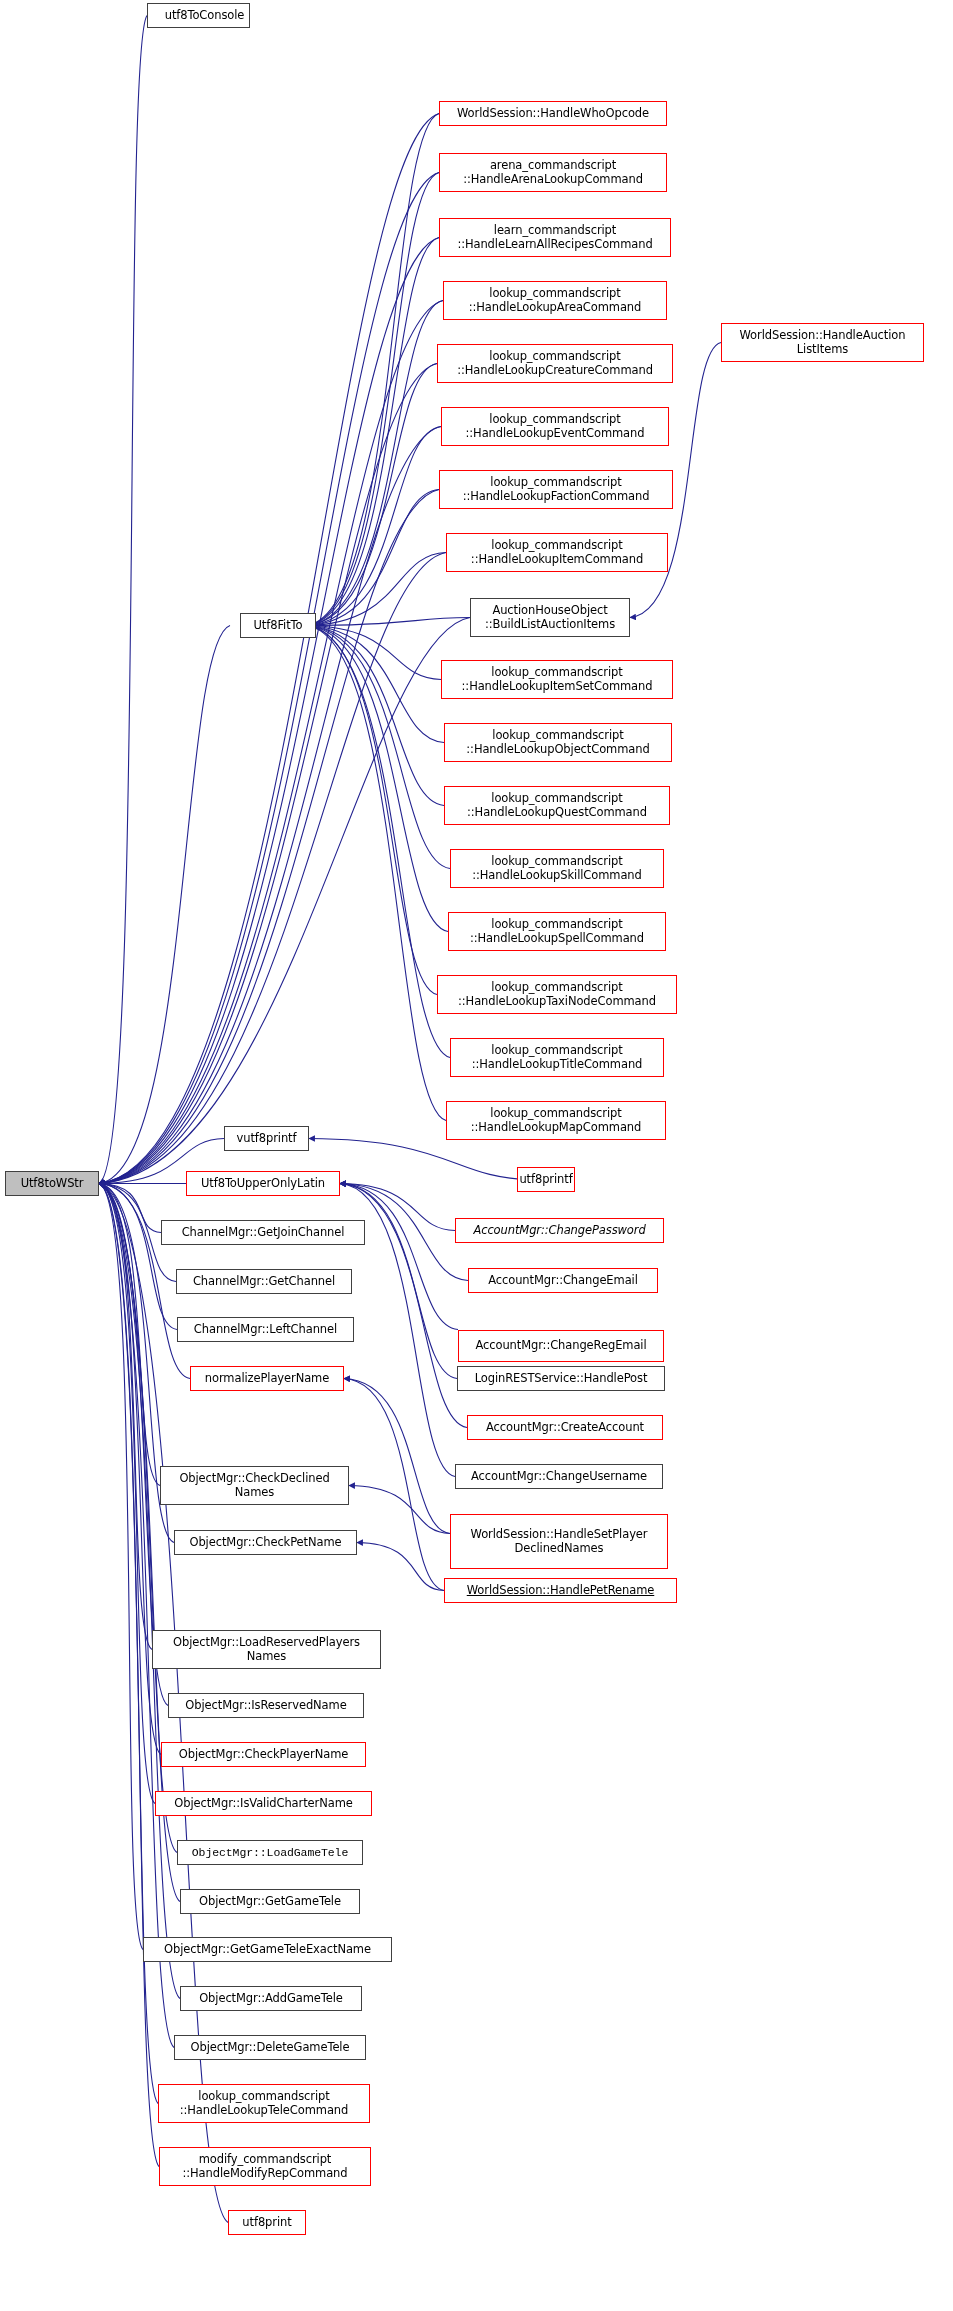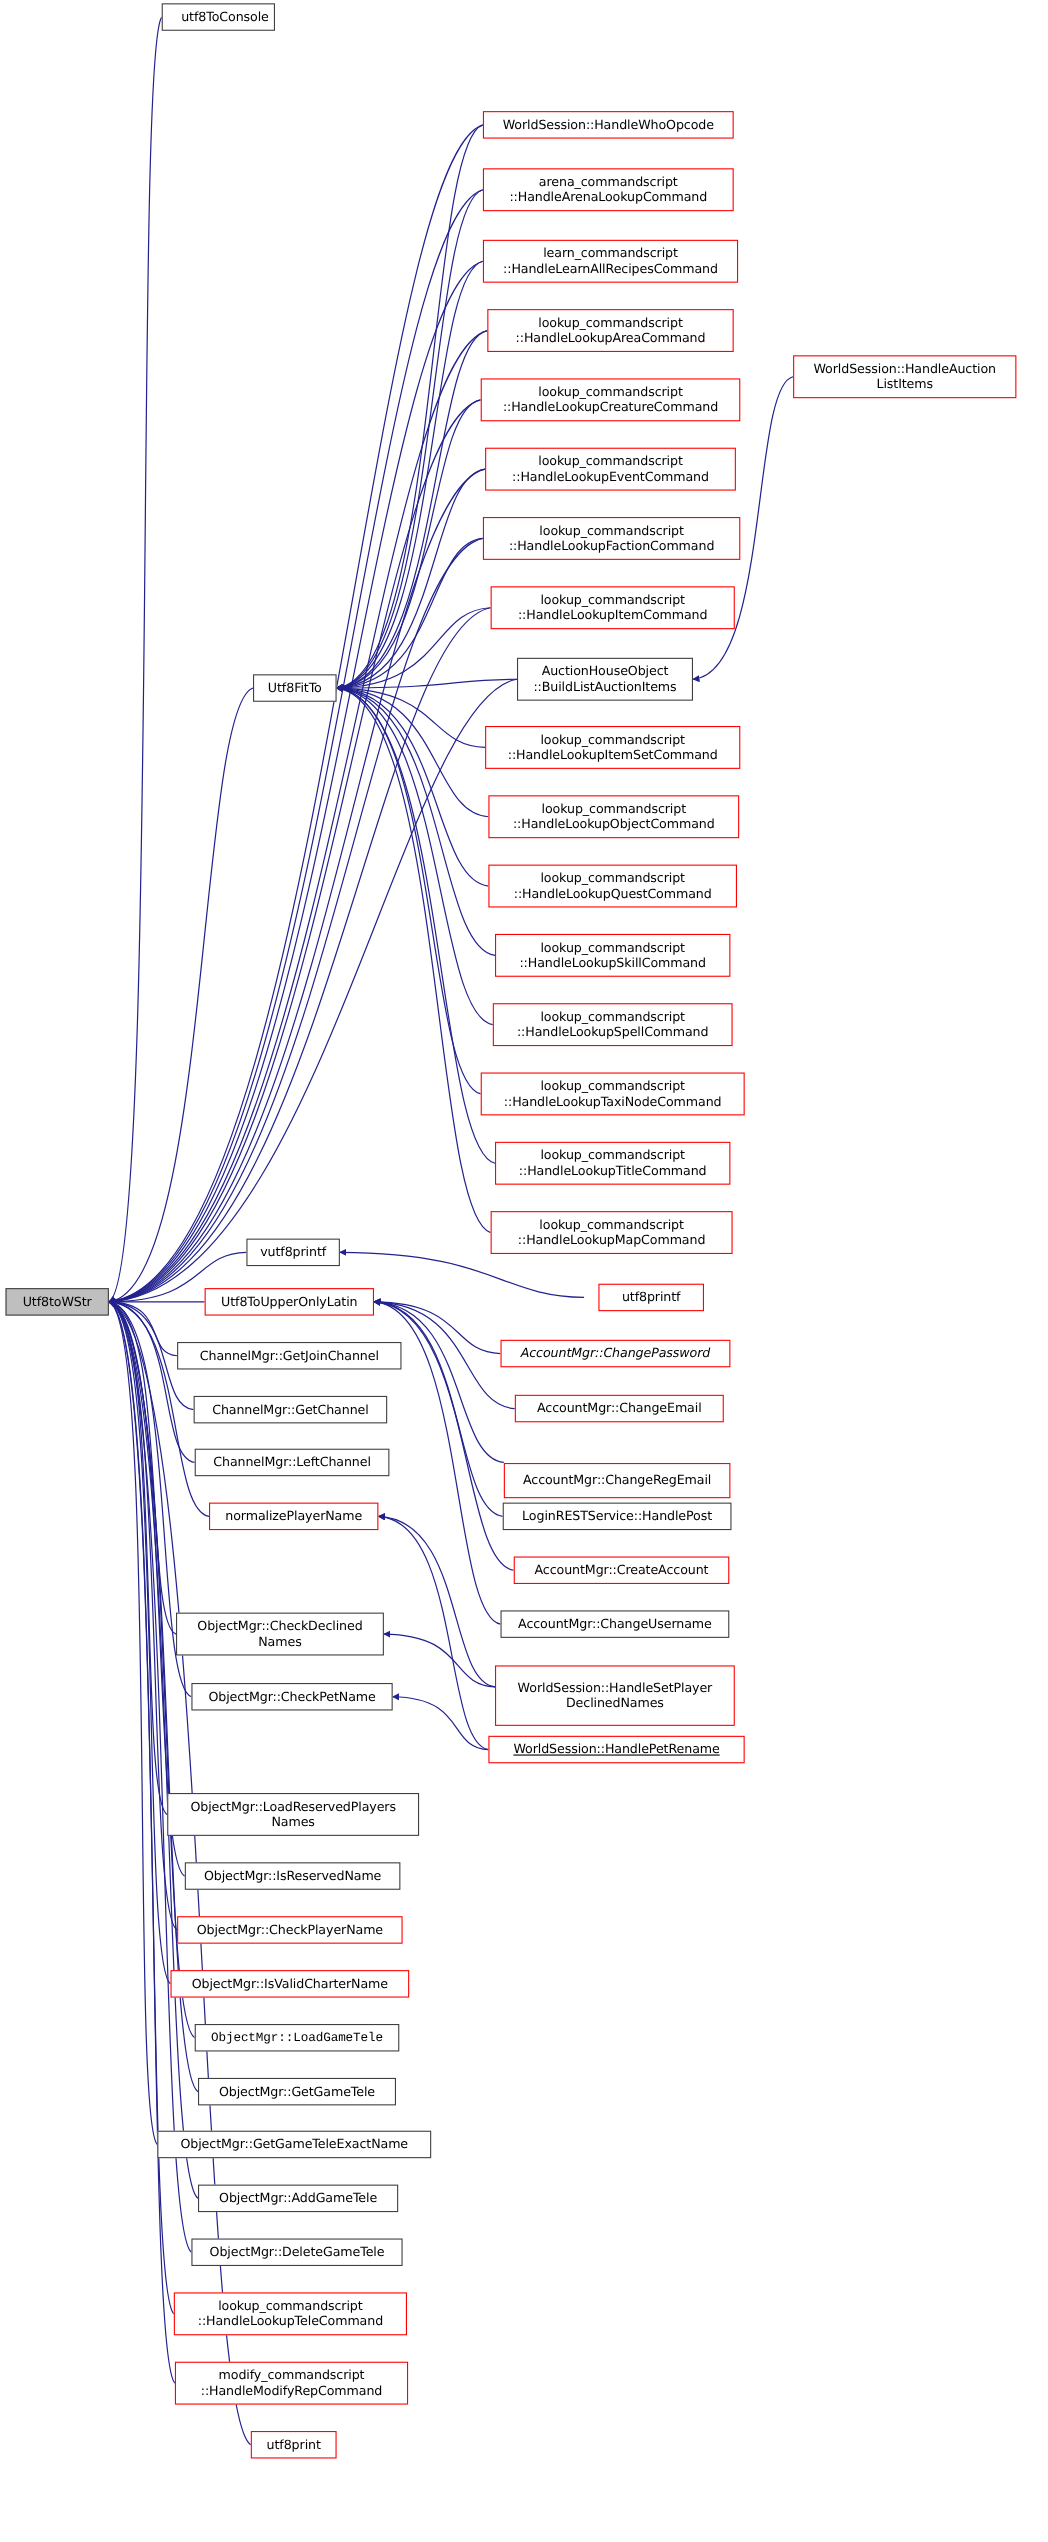--- a/index.html
+++ b/index.html
@@ -116,7 +116,7 @@
 ::HandleLookupFactionCommand</div>
     <div class="node red" style="left: 446px; top: 533px; width: 222px; height: 39px;">lookup_commandscript
 ::HandleLookupItemCommand</div>
-    <div class="node" style="left: 230px; top: 613px; width: 76px; height: 25px;">Utf8FitTo</div>
+    <div class="node" style="left: 240px; top: 613px; width: 76px; height: 25px;">Utf8FitTo</div>
     <div class="node" style="left: 470px; top: 598px; width: 160px; height: 39px;">AuctionHouseObject
 ::BuildListAuctionItems</div>
     <div class="node red" style="left: 441px; top: 660px; width: 232px; height: 39px;">lookup_commandscript

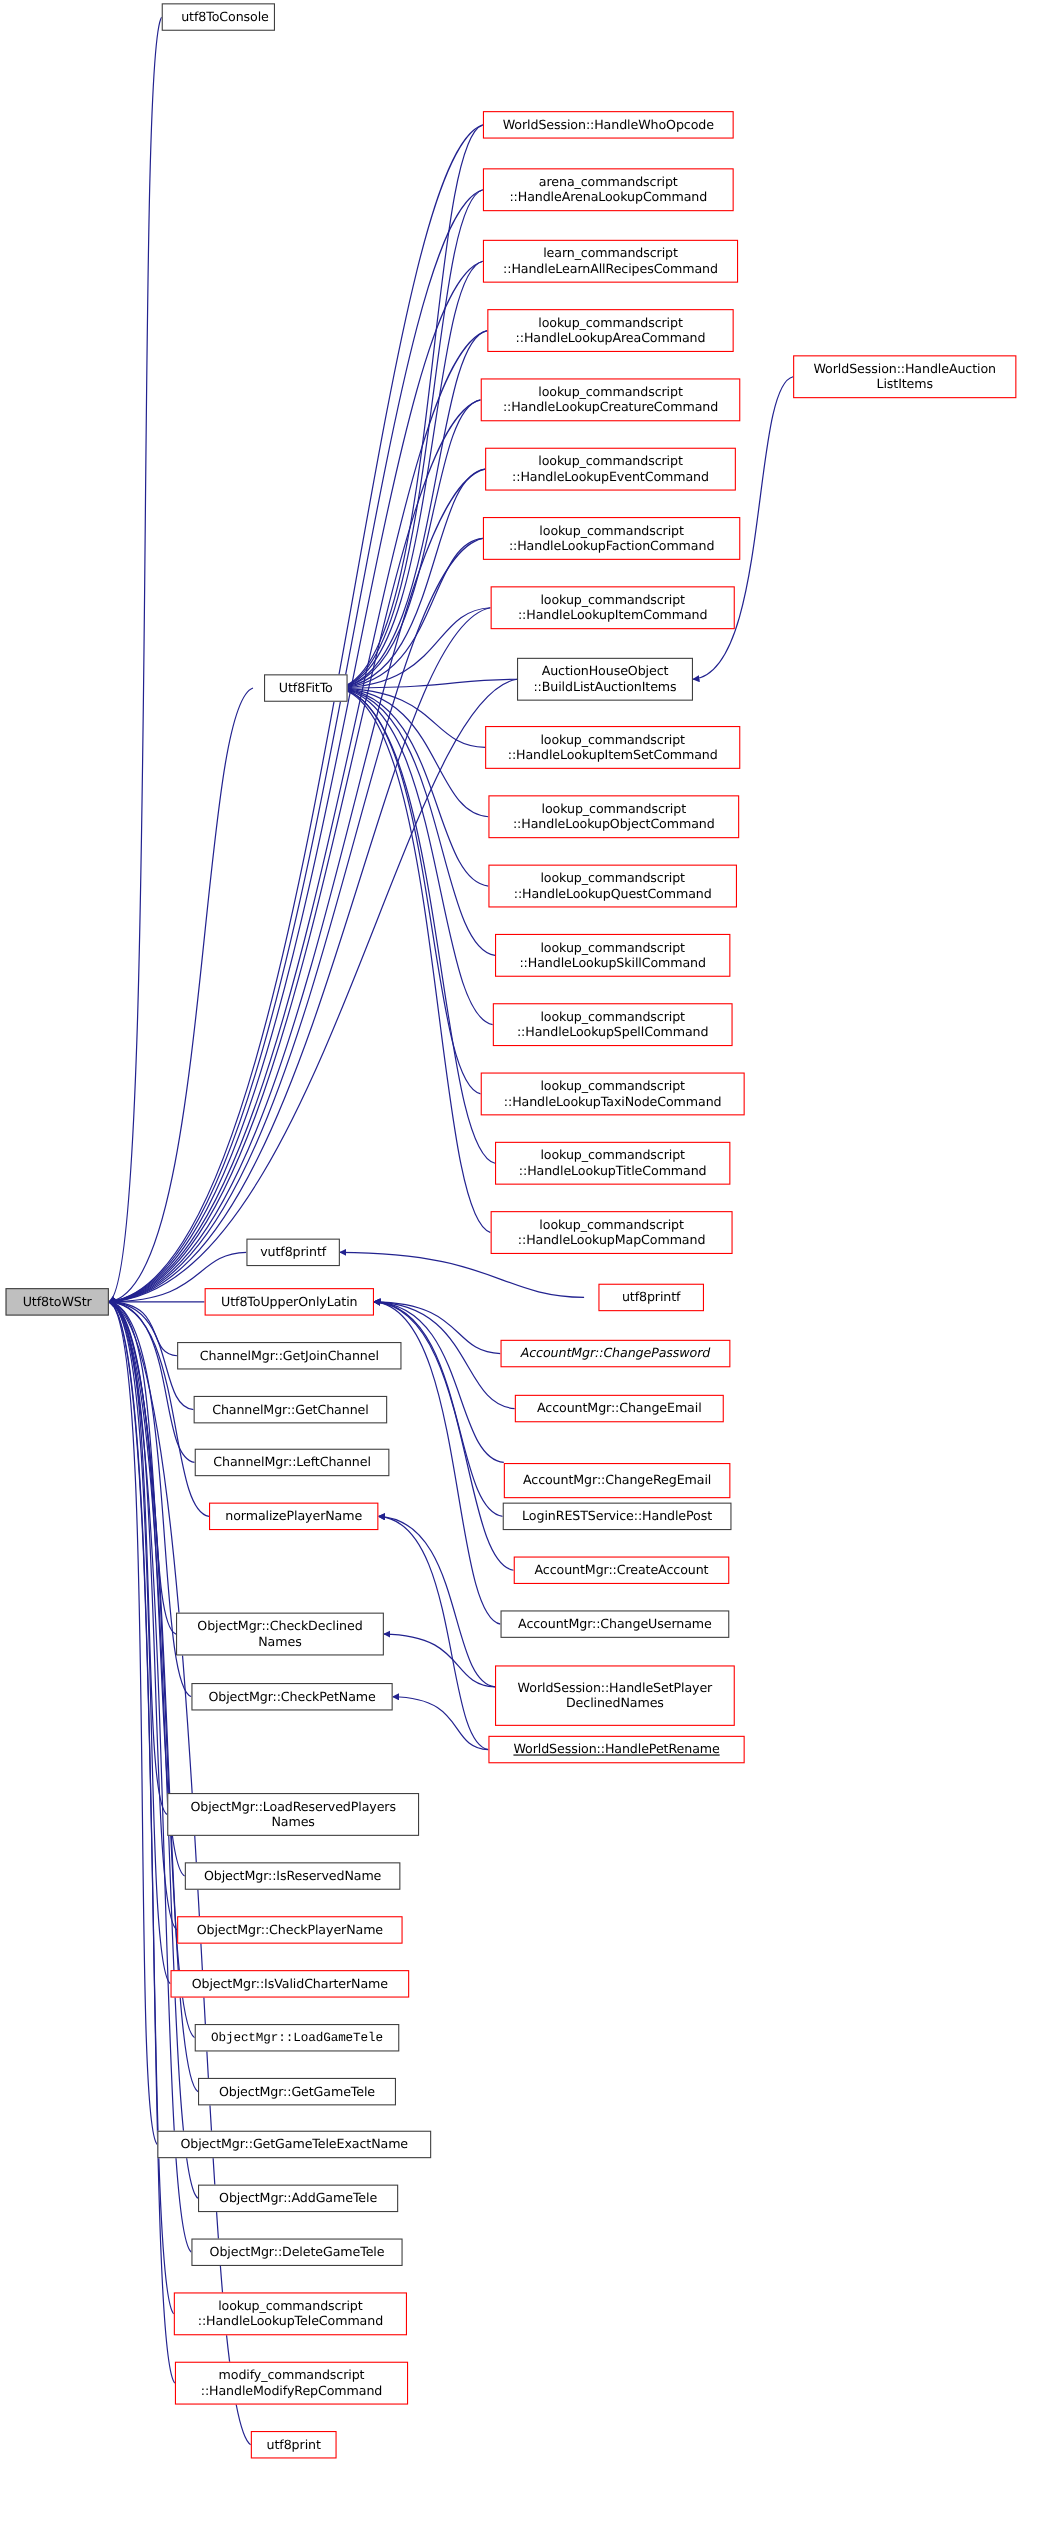--- a/index.html
+++ b/index.html
@@ -138,7 +138,7 @@
     <div class="node" style="left: 224px; top: 1126px; width: 85px; height: 25px;">vutf8printf</div>
     <div class="node root" style="left: 5px; top: 1171px; width: 94px; height: 25px;">Utf8toWStr</div>
     <div class="node red" style="left: 186px; top: 1171px; width: 154px; height: 25px;">Utf8ToUpperOnlyLatin</div>
-    <div class="node red" style="left: 544px; top: 1167px; width: 96px; height: 25px;">utf8printf</div>
+    <div class="node red" style="left: 517px; top: 1167px; width: 58px; height: 25px;">utf8printf</div>
     <div class="node" style="left: 161px; top: 1220px; width: 204px; height: 25px;">ChannelMgr::GetJoinChannel</div>
     <div class="node red" style="left: 455px; top: 1218px; width: 209px; height: 25px; font-style: italic;">AccountMgr::ChangePassword</div>
     <div class="node" style="left: 176px; top: 1269px; width: 176px; height: 25px;">ChannelMgr::GetChannel</div>

